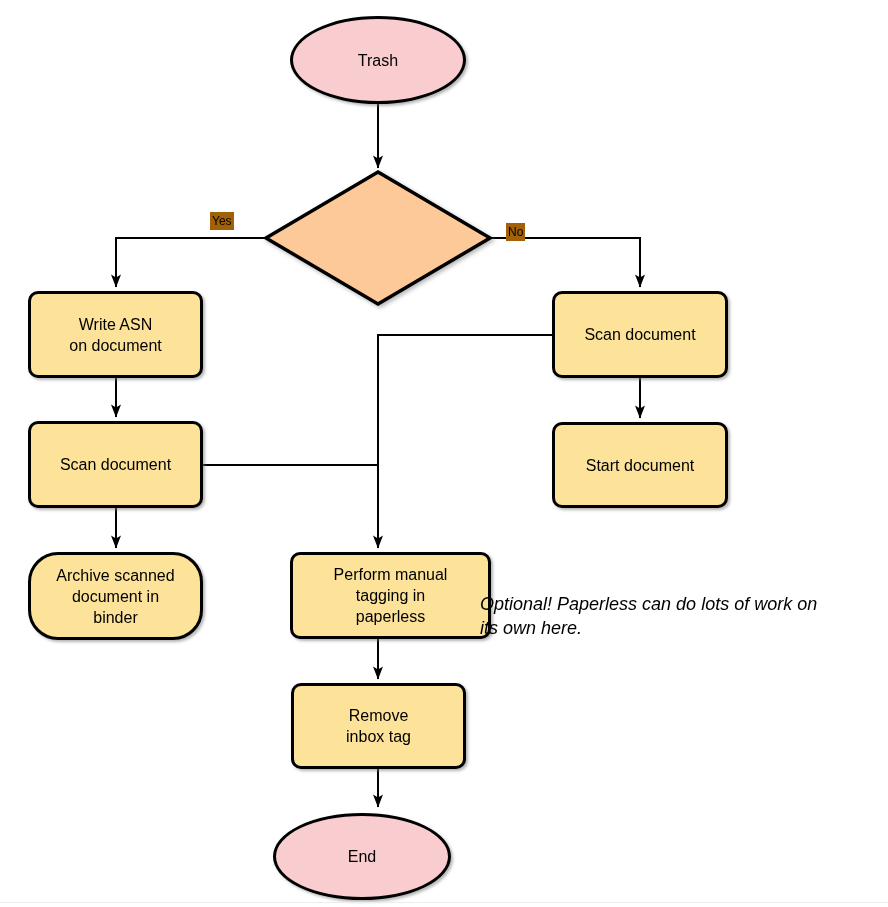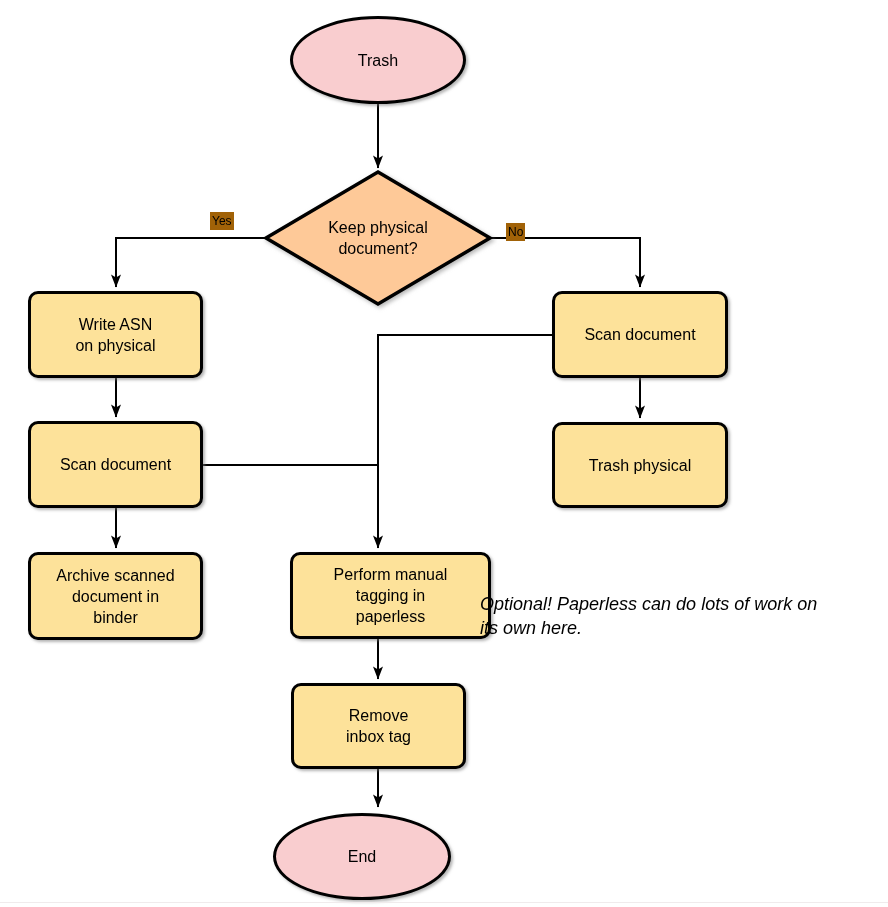--- a/index.html
+++ b/index.html
@@ -115,8 +115,6 @@
 
   <div class="node terminator" style="left:290px; top:16px; width:176px; height:88px;">Trash</div>
 
-  <div class="decision-label" style="left:266px; top:172px; width:224px; height:132px;">Keep physical
-document?</div>
 
   <div class="edge-label" style="left:210px; top:212px;">Yes</div>
 

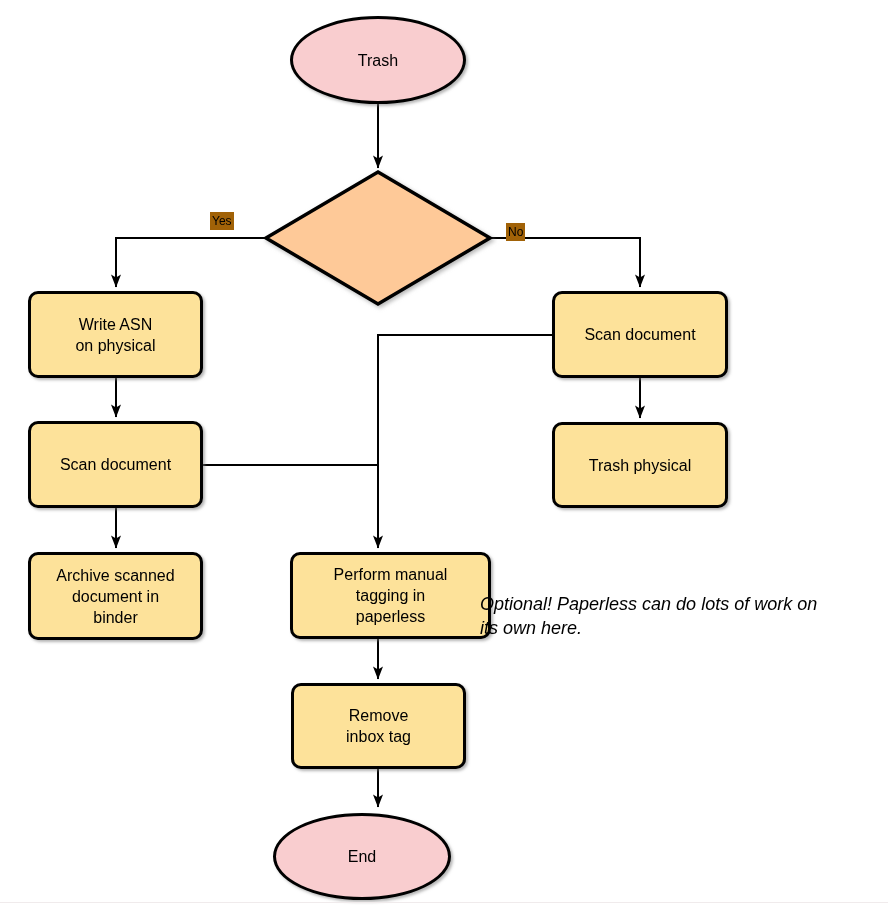--- a/index.html
+++ b/index.html
@@ -121,7 +121,7 @@
   <div class="edge-label" style="left:506px; top:212px;margin-top:11px;">No</div>
 
   <div class="node process" style="left:28px; top:291px; width:175px; height:87px;">Write ASN
-on physical</div>
+on document</div>
 
   <div class="node process" style="left:28px; top:421px; width:175px; height:87px;">Scan document</div>
 

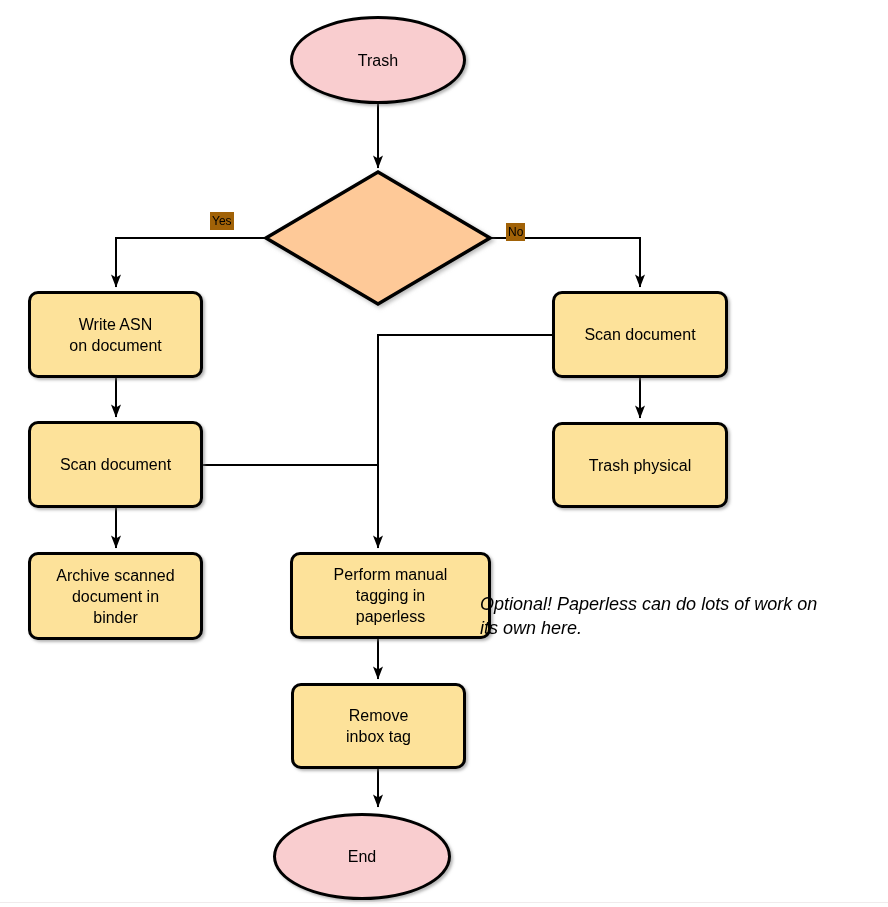--- a/index.html
+++ b/index.html
@@ -131,7 +131,7 @@
 
   <div class="node process" style="left:552px; top:291px; width:176px; height:87px;">Scan document</div>
 
-  <div class="node process" style="left:552px; top:422px; width:176px; height:86px;">Trash physical</div>
+  <div class="node process" style="left:552px; top:422px; width:176px; height:86px;">Start document</div>
 
   <div class="node process" style="left:290px; top:552px; width:201px; height:87px;">Perform manual
 tagging in

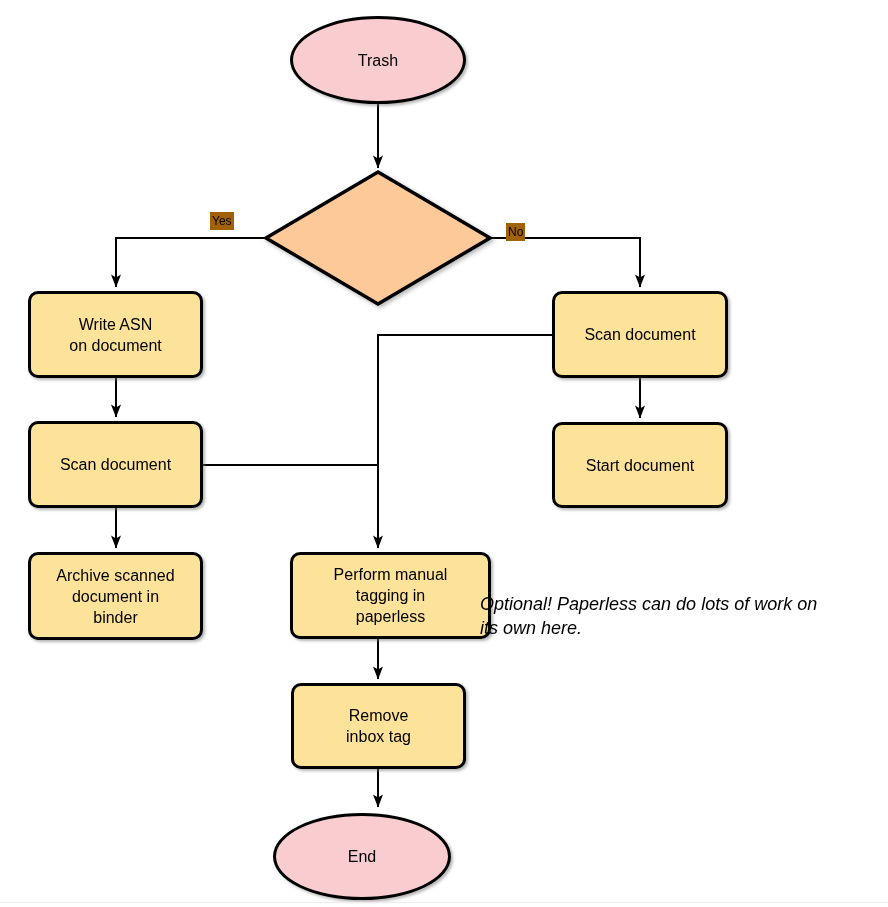--- a/index.html
+++ b/index.html
@@ -125,7 +125,7 @@
 
   <div class="node process" style="left:28px; top:421px; width:175px; height:87px;">Scan document</div>
 
-  <div class="node process" style="left:28px; top:552px; width:175px; height:88px;">Archive scanned
+  <div class="node process" style="left:28px; top:552px; width:175px; height:88px;border-radius:30px;">Archive scanned
 document in
 binder</div>
 

